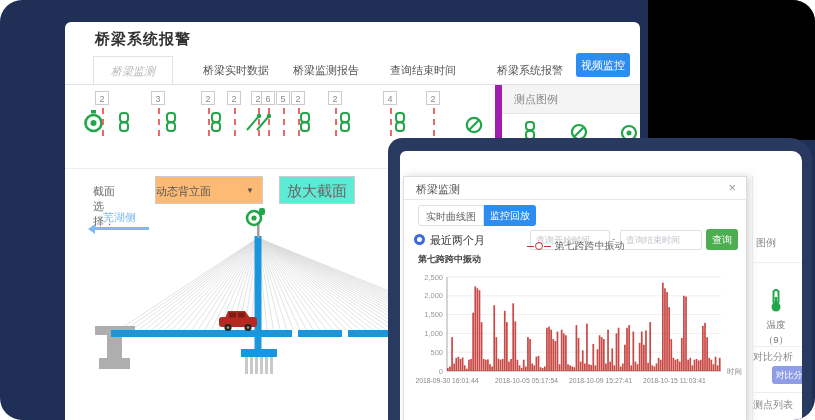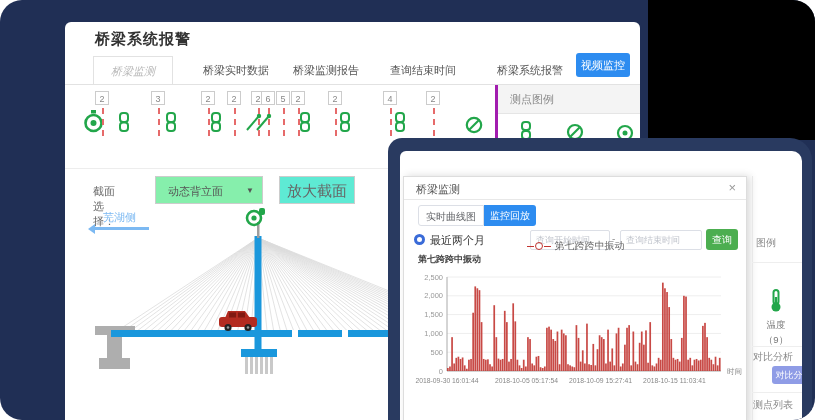--- a/index.html
+++ b/index.html
@@ -21,7 +21,7 @@
   .rdash{position:absolute;top:20px;width:0;height:28px;border-left:2px dashed #e66a6a;}
   .chain{position:absolute;top:24px;}
   
-  #w1-legend{position:absolute;left:430px;top:63px;width:145px;height:80px;border-left:3px solid #a21caf;box-sizing:border-box;}
+  #w1-legend{position:absolute;left:430px;top:63px;width:145px;height:80px;border-left:7px solid #a21caf;box-sizing:border-box;}
   #w1-legend .hd{height:28px;line-height:28px;background:#f4f4f4;border-bottom:1px solid #e5e5e5;
     font-size:11px;color:#888;padding-left:12px;}
   

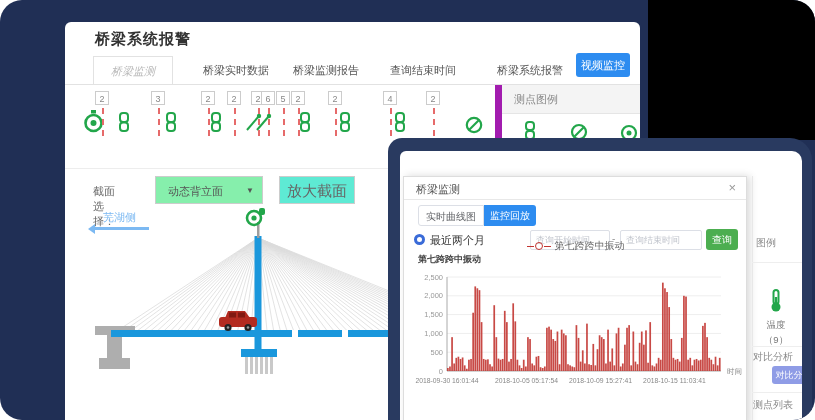--- a/index.html
+++ b/index.html
@@ -28,8 +28,8 @@
   .ctrl-divider{position:absolute;left:0;top:146px;width:575px;border-top:1px solid #ededed;}
   #ctrl-row{position:absolute;left:28px;top:154px;height:30px;}
   .ctrl-label{position:absolute;left:0;top:8px;font-size:11px;color:#666;}
-  .ctrl-select{position:absolute;left:62px;top:0;width:108px;height:28px;border:1px solid #ccc;background:#86efac;
-    font-size:11px;color:#555;line-height:28px;padding-left:12px;box-sizing:border-box;}
+  .ctrl-select{position:absolute;left:62px;top:0;width:108px;height:28px;border:1px solid #ccc;background:#fdba74;
+    font-size:11px;color:#555;line-height:28px;box-sizing:border-box;}
   .ctrl-select .arr{position:absolute;right:8px;top:0;font-size:8px;color:#555;}
   .ctrl-btn{position:absolute;left:186px;top:0;width:76px;height:28px;line-height:28px;text-align:center;
     border:1px solid #ccc;background:#5eead4;font-size:15px;color:#666;box-sizing:border-box;}

